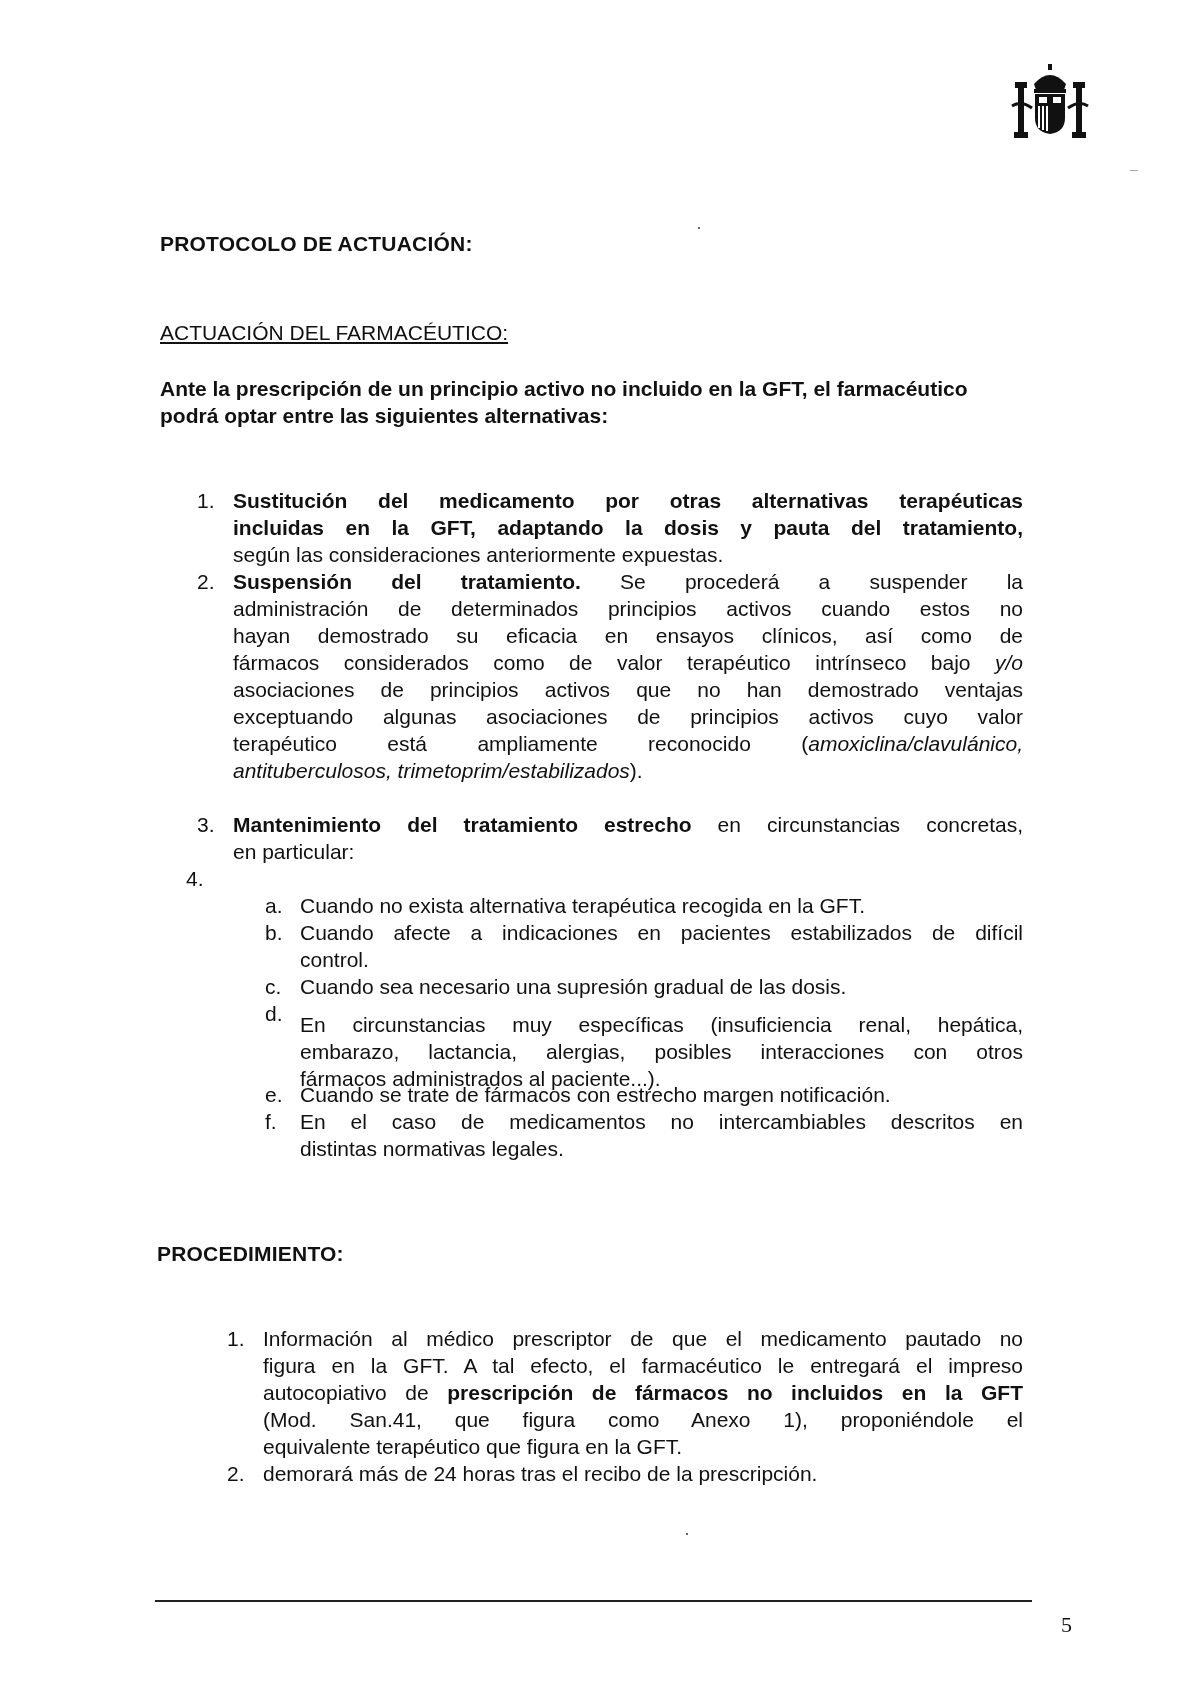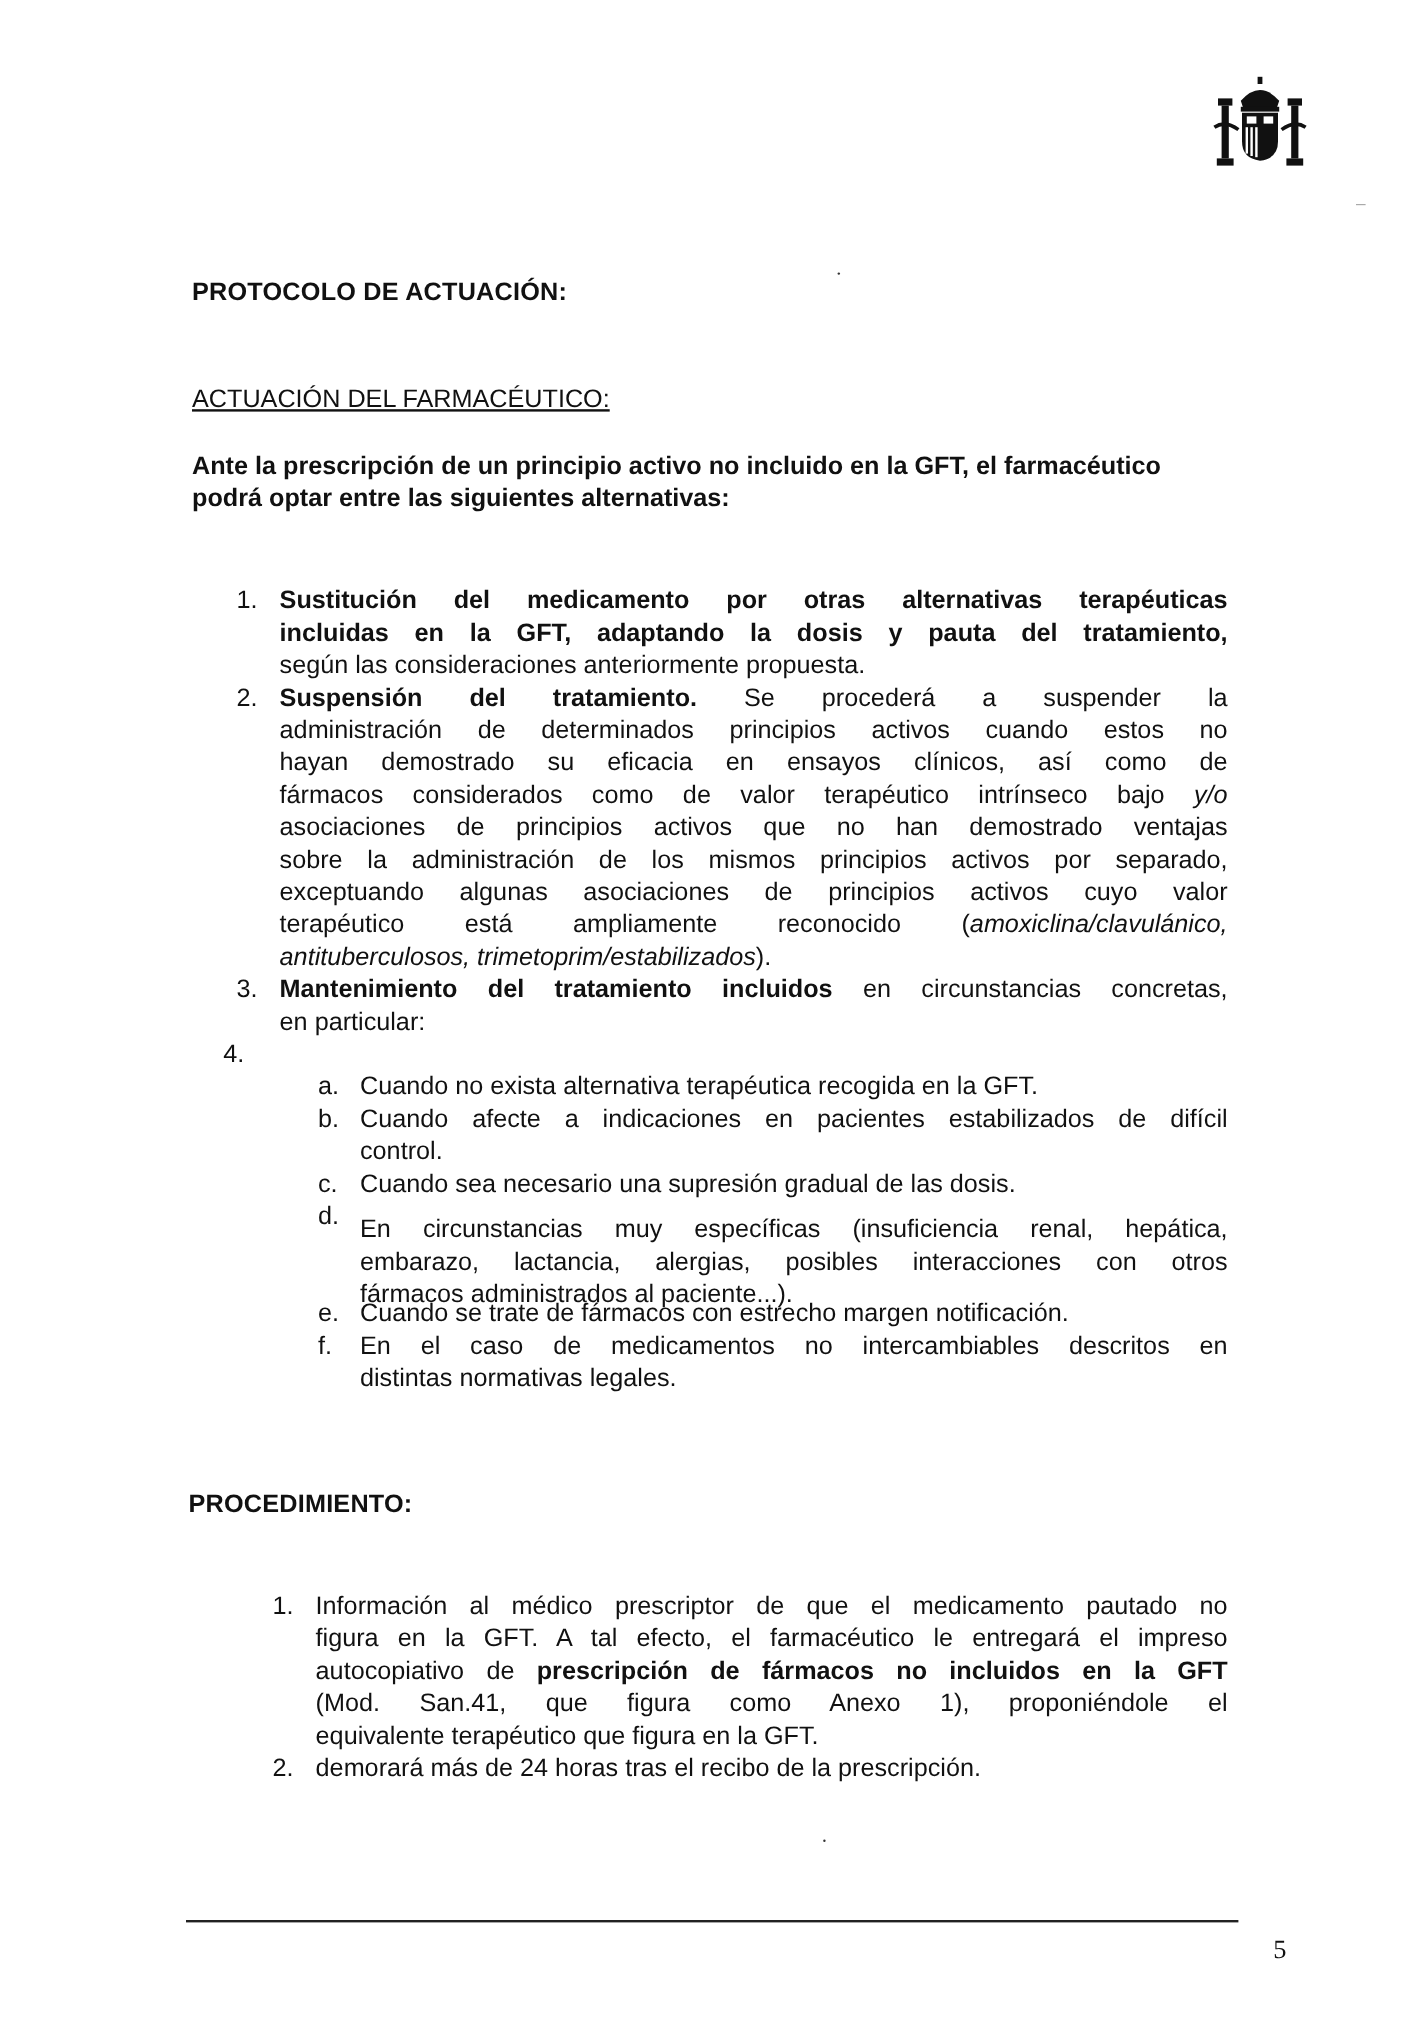--- a/index.html
+++ b/index.html
@@ -62,7 +62,7 @@
 <div class="abs txt" style="left:233px; top:487px; width:790px;">
   <div style="text-align-last:justify;"><span class="bold">Sustitución del medicamento por otras alternativas terapéuticas</span></div>
   <div style="text-align-last:justify;"><span class="bold">incluidas en la GFT, adaptando la dosis y pauta del tratamiento,</span></div>
-  <div><span>según las consideraciones anteriormente propuesta.</span></div>
+  <div><span>según las consideraciones anteriormente expuestas.</span></div>
 </div>
 
 <div class="abs num" style="left:197px; top:568px;">2.</div>

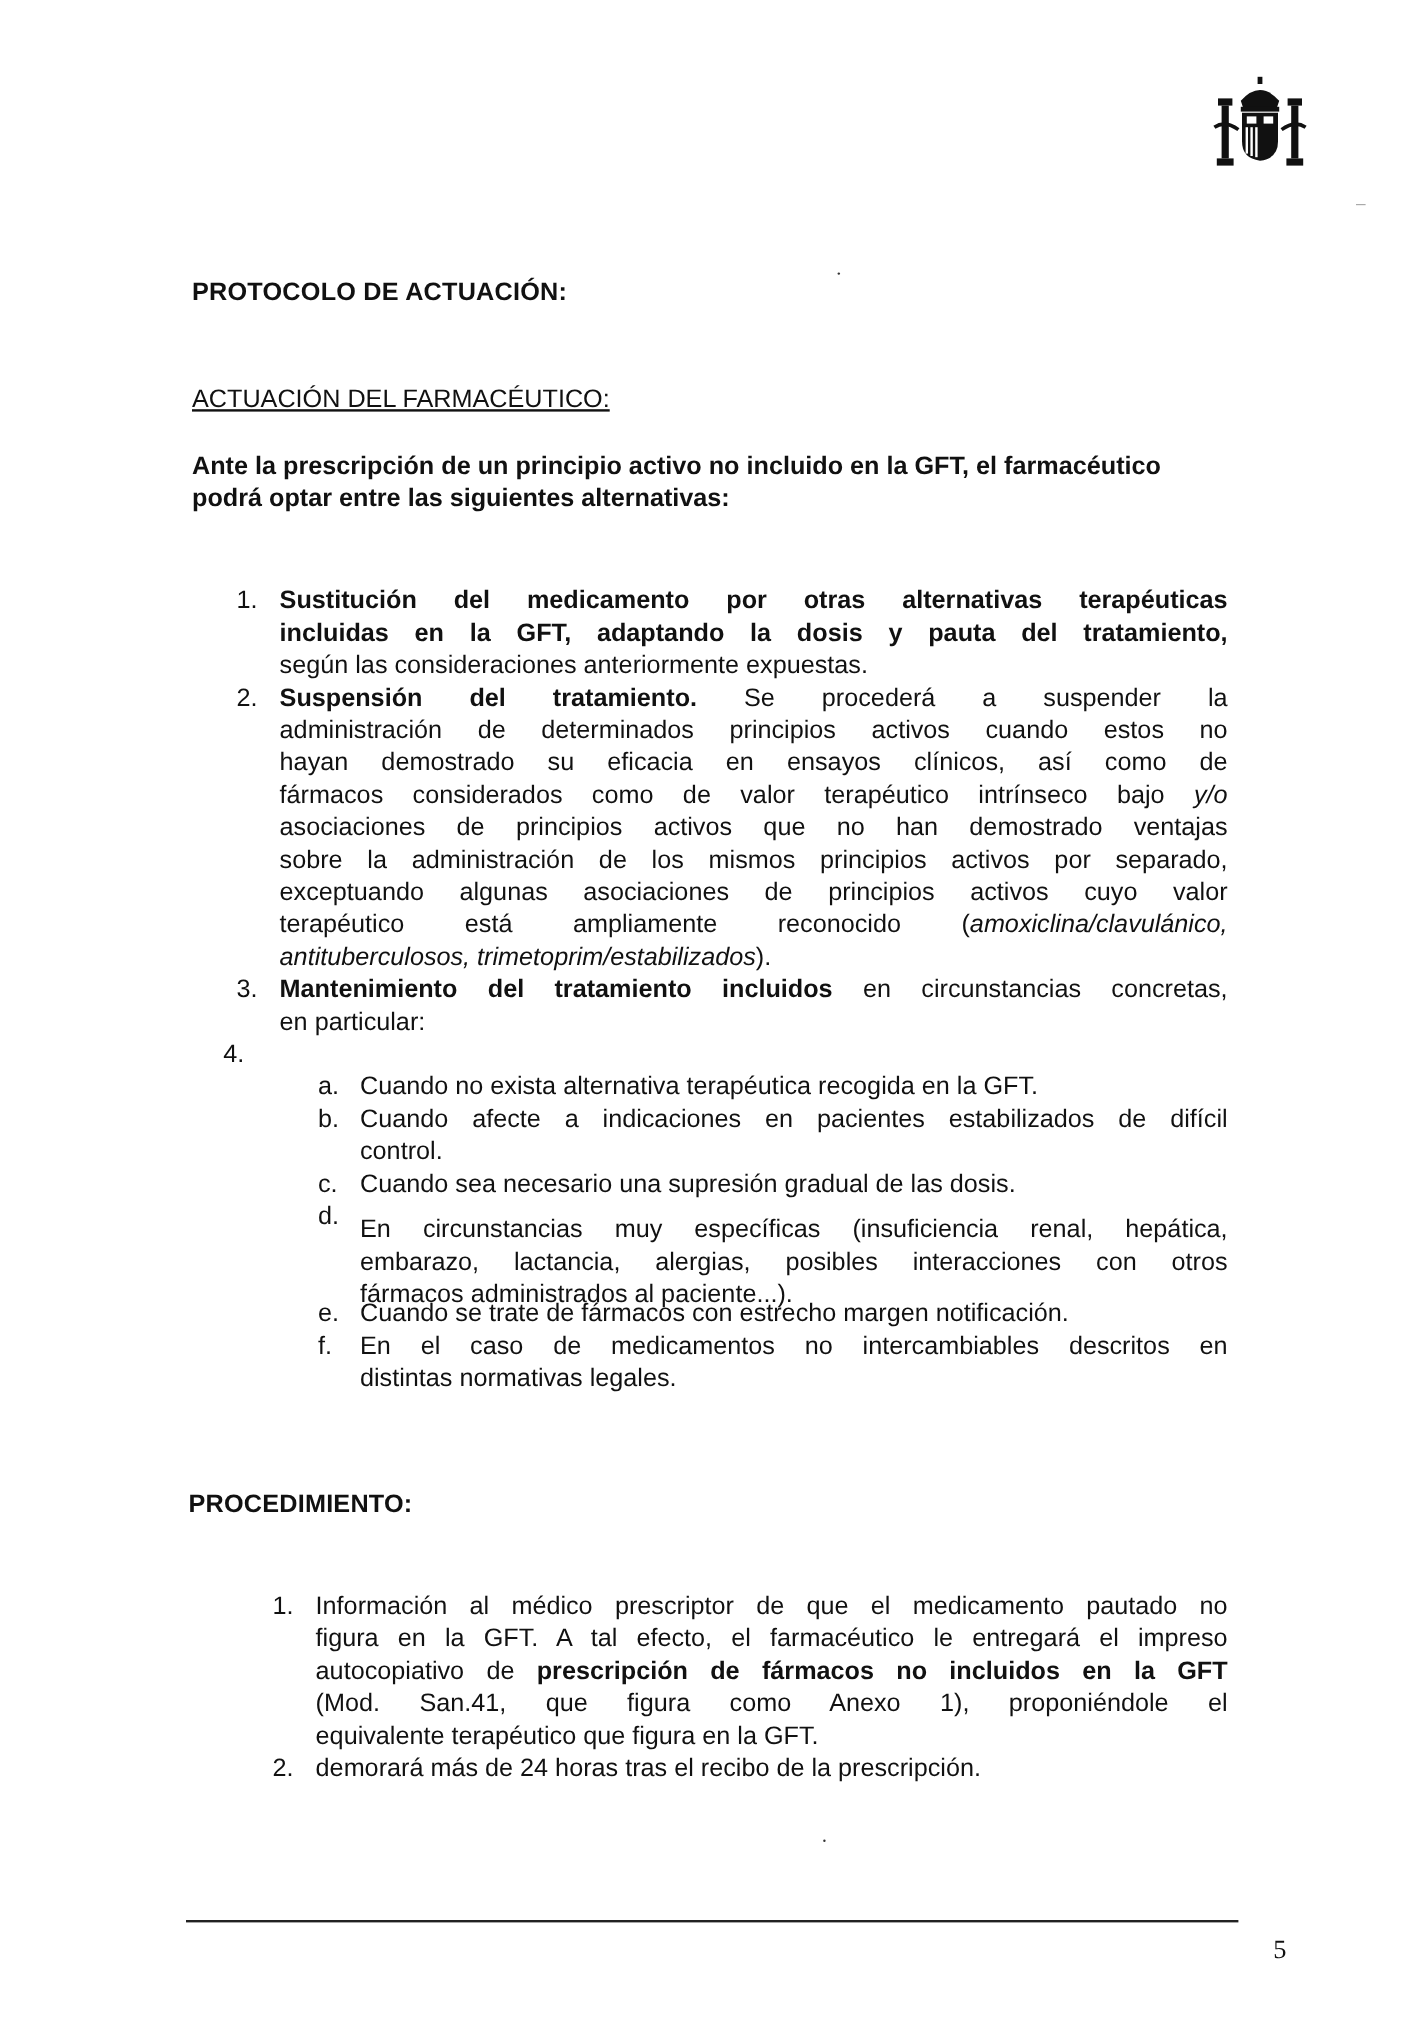--- a/index.html
+++ b/index.html
@@ -72,7 +72,6 @@
   <div style="text-align-last:justify;">hayan demostrado su eficacia en ensayos clínicos, así como de</div>
   <div style="text-align-last:justify;"><span>fármacos considerados como de valor terapéutico intrínseco bajo</span><span class="ital"> y/o</span></div>
   <div style="text-align-last:justify;">asociaciones de principios activos que no han demostrado ventajas</div>
-  <div style="text-align-last:justify;">sobre la administración de los mismos principios activos por separado,</div>
   <div style="text-align-last:justify;">exceptuando algunas  asociaciones de principios activos cuyo  valor</div>
   <div style="text-align-last:justify;"><span>terapéutico está ampliamente reconocido (</span><span class="ital">amoxiclina/clavulánico,</span></div>
   <div><span class="ital">antituberculosos, trimetoprim/estabilizados</span><span>).</span></div>

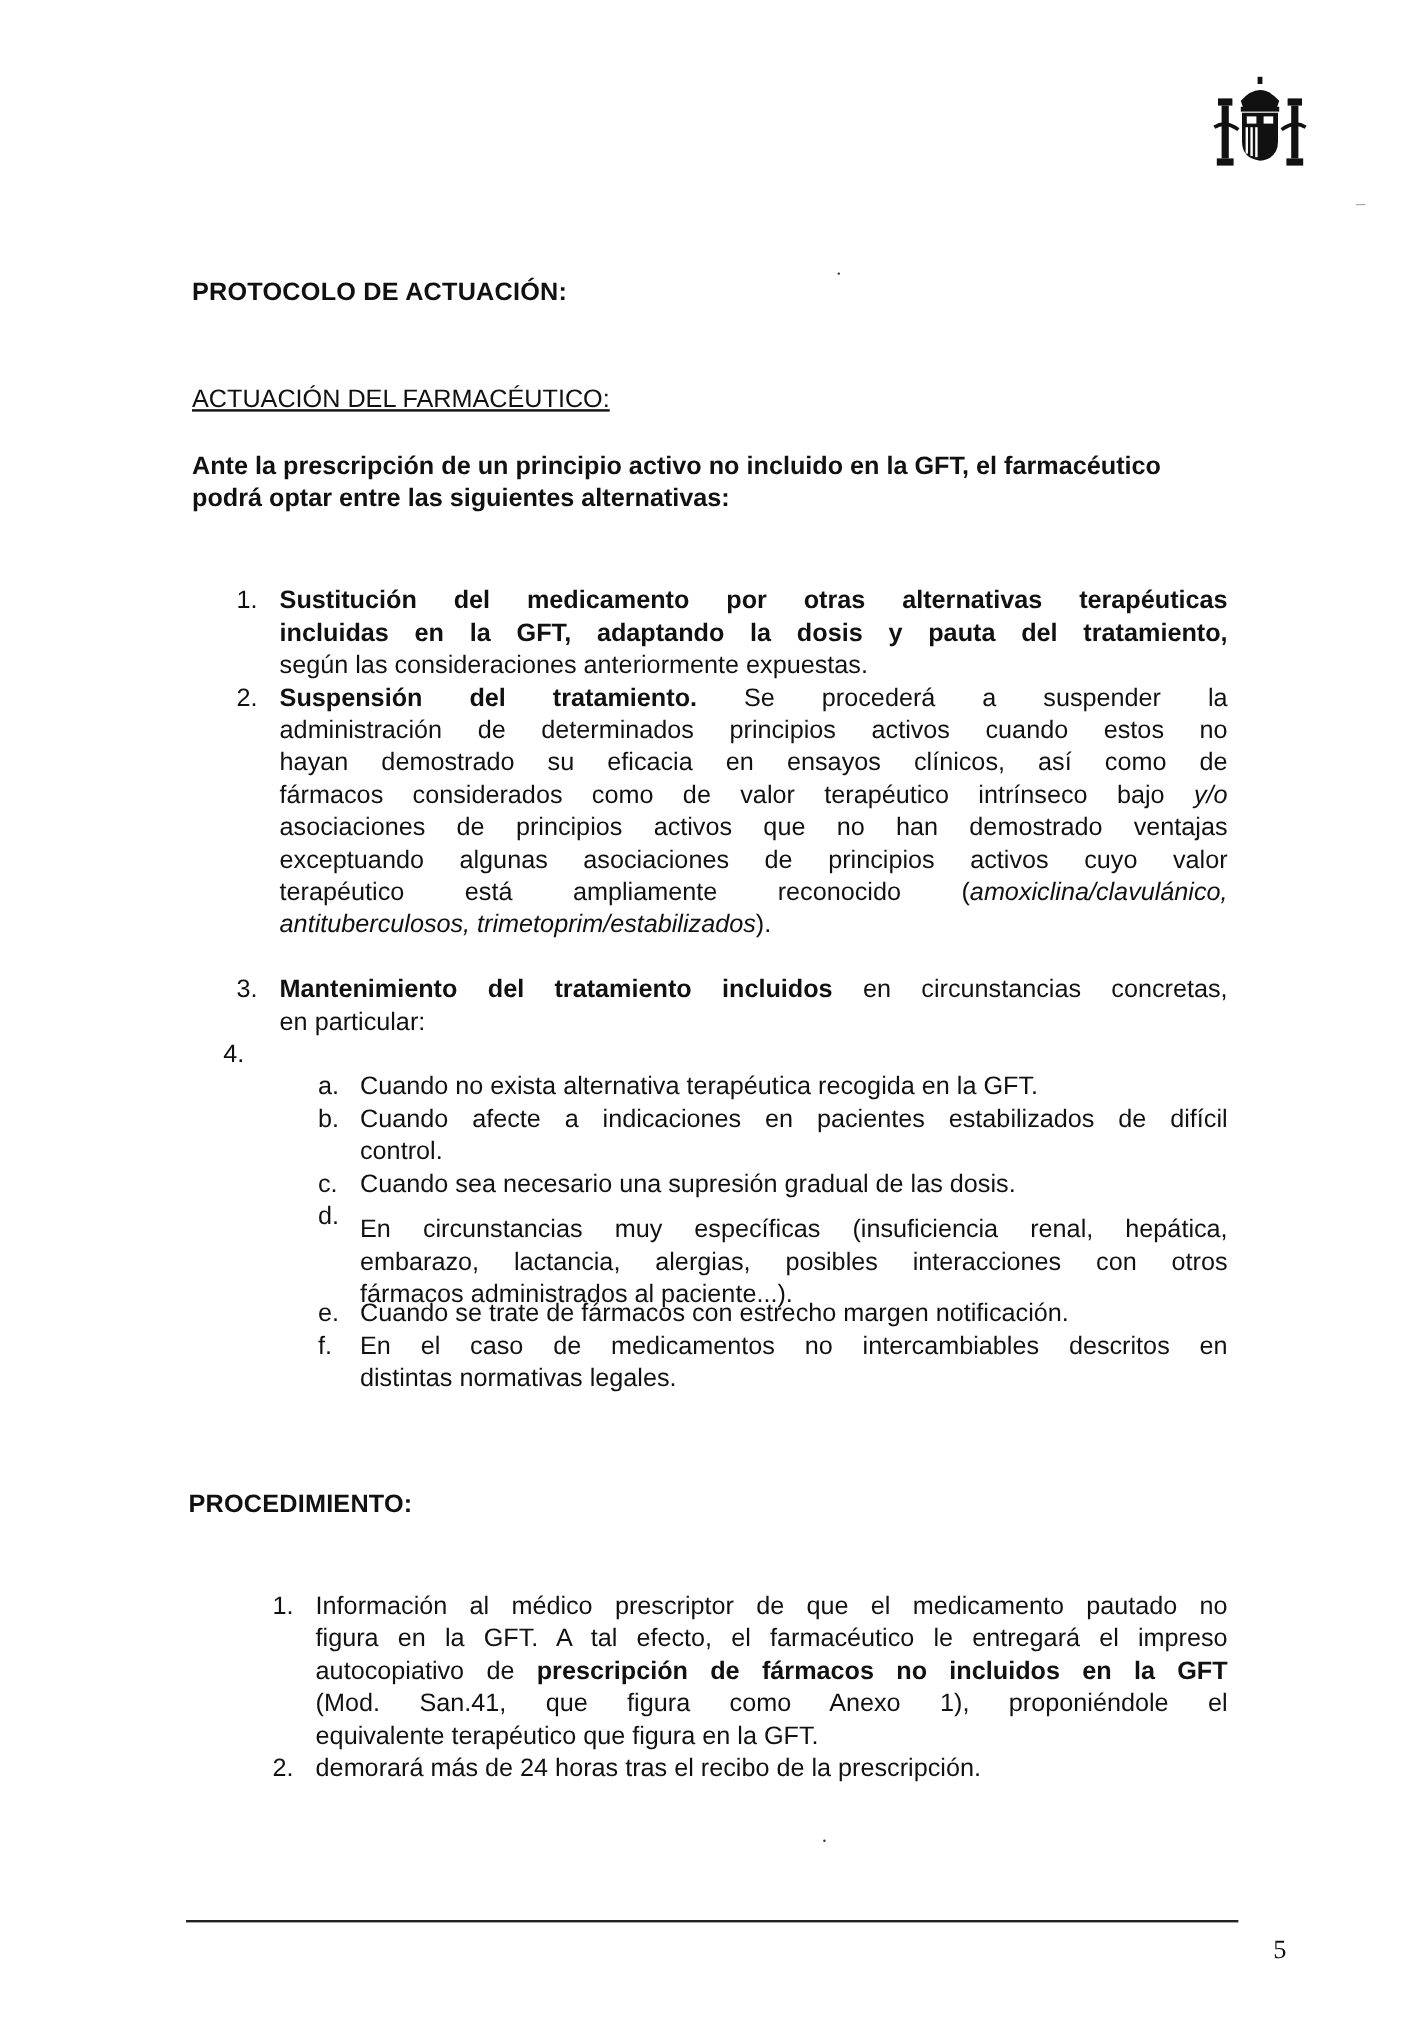--- a/index.html
+++ b/index.html
@@ -79,7 +79,7 @@
 
 <div class="abs num" style="left:197px; top:811px;">3.</div>
 <div class="abs txt" style="left:233px; top:811px; width:790px;">
-  <div style="text-align-last:justify;"><span class="bold">Mantenimiento del tratamiento incluidos</span><span> en circunstancias concretas,</span></div>
+  <div style="text-align-last:justify;"><span class="bold">Mantenimiento del tratamiento estrecho</span><span> en circunstancias concretas,</span></div>
   <div>en particular:</div>
 </div>
 

